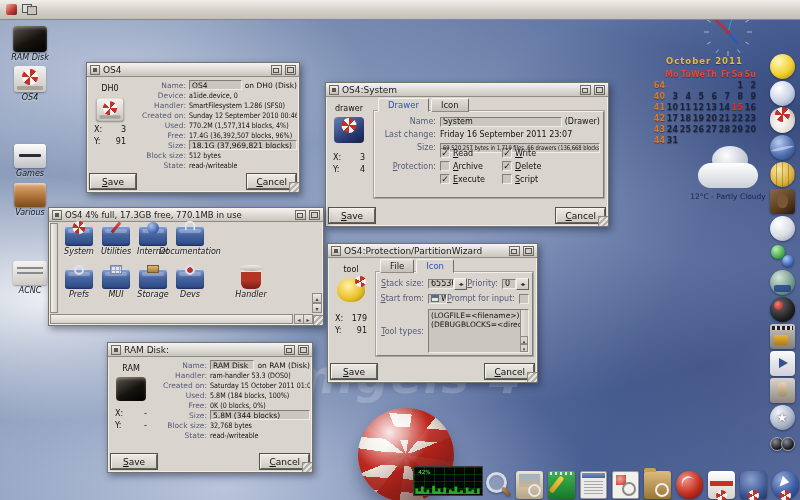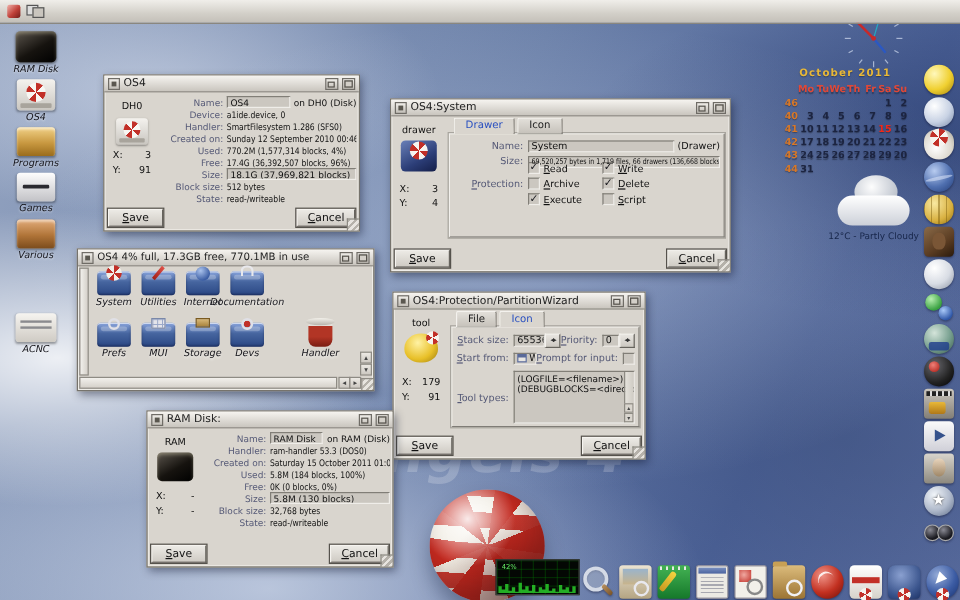--- a/index.html
+++ b/index.html
@@ -649,7 +649,7 @@
   <div>
 
   <div class="cal-row">
-      <span class="cal-wk">46</span>
+      <span class="cal-wk">64</span>
       <span class="cal-day"></span>
       <span class="cal-day"></span>
       <span class="cal-day"></span>

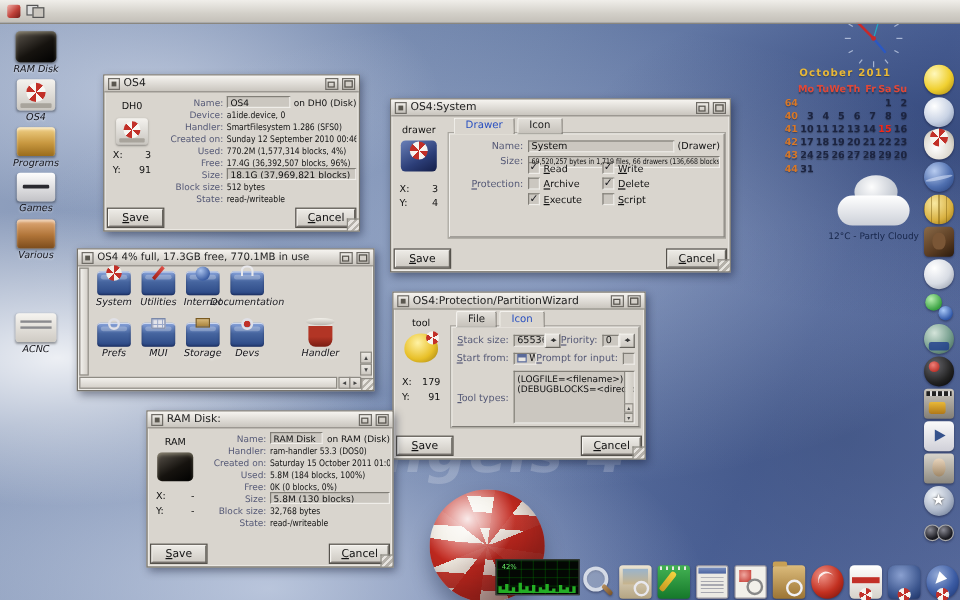--- a/index.html
+++ b/index.html
@@ -266,10 +266,6 @@
     <span class="i-os4"></span>
     <span class="dlabel">OS4</span>
     </div>
-  <div class="dico" style="top:86px">
-    <span class="i-programs"></span>
-    <span class="dlabel">Programs</span>
-    </div>
   <div class="dico" style="top:124px">
     <span class="i-games"></span>
     <span class="dlabel">Games</span>

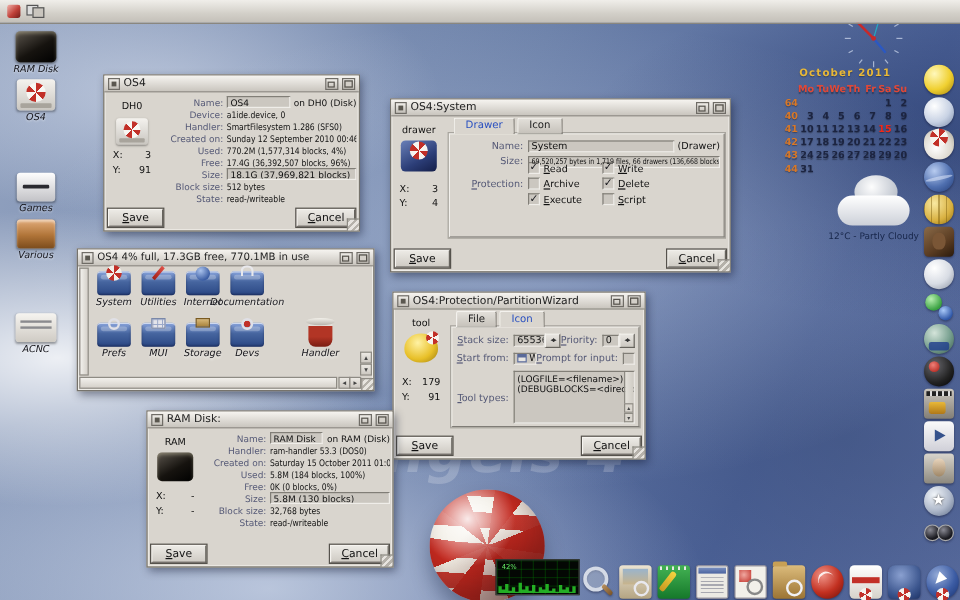--- a/index.html
+++ b/index.html
@@ -381,6 +381,10 @@
       <span class="suffix" style="font-size:8px">(Drawer)</span>
     </div>
     <div class="prow" style="height:13px">
+      <span class="plbl" style="width:62px">Last change:</span>
+      <span class="val" style="font-size:8px">Friday 16 September 2011 23:07</span>
+    </div>
+    <div class="prow" style="height:13px">
       <span class="plbl" style="width:62px">Size:</span>
       <span class="field" style="flex:1;font-size:6.5px">
           <span class="squeeze" style="transform:scaleX(.8)">69,520,257 bytes in 1,719 files, 66 drawers (136,668 blocks)</span>

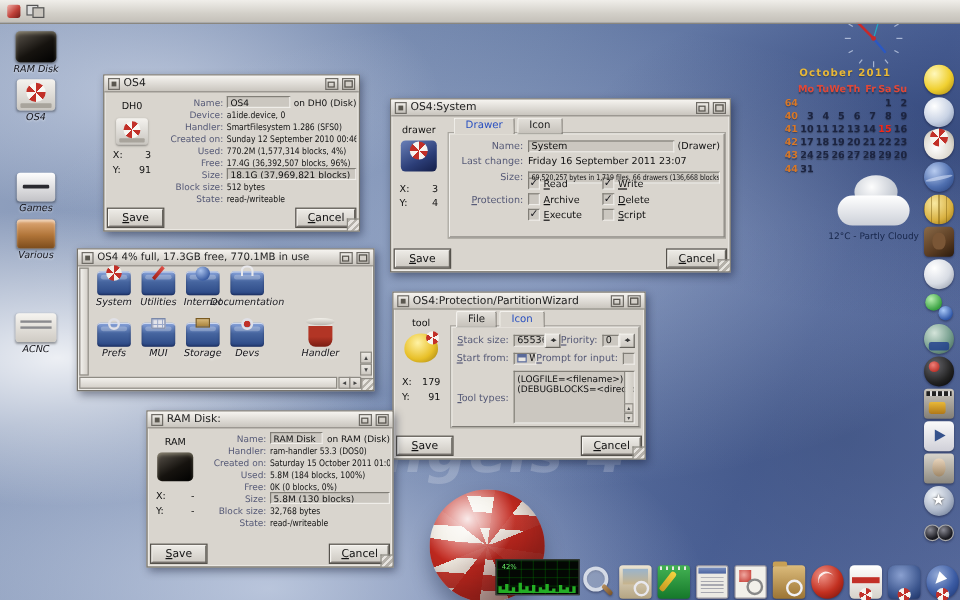--- a/index.html
+++ b/index.html
@@ -426,7 +426,7 @@
   <span class="resize"></span>
 </div>
 
-<div class="window" style="left:64px;top:207px;width:248px;height:119px">
+<div class="window" style="left:48px;top:207px;width:276px;height:119px">
   <div class="w-titlebar">
     <span class="w-close"></span>
     <span class="w-title" style="font-size:8.5px">OS4  4% full, 17.3GB free, 770.1MB in use</span>

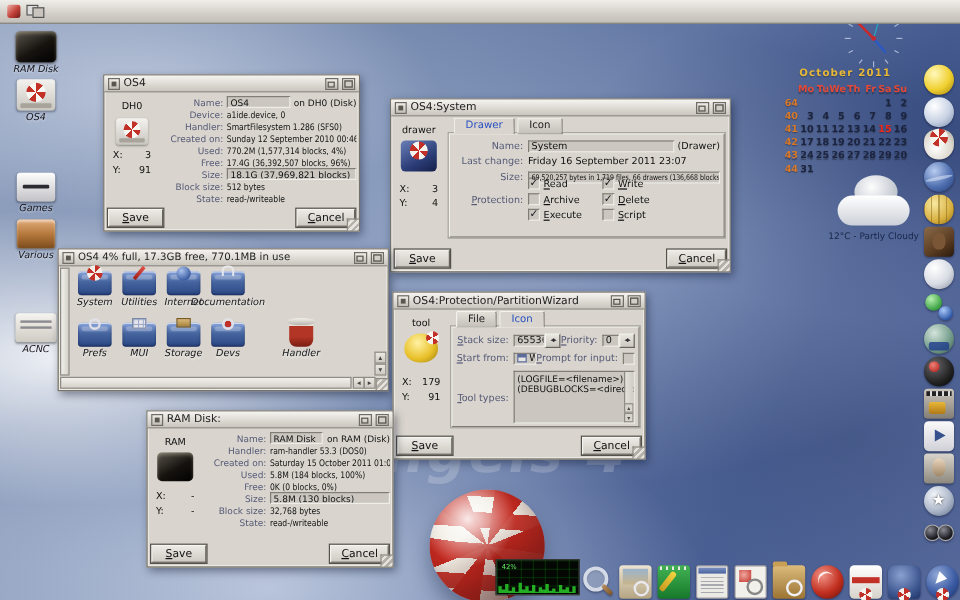--- a/index.html
+++ b/index.html
@@ -554,7 +554,7 @@
   <span class="resize"></span>
 </div>
 
-<div class="window info" style="left:122px;top:342px;width:206px;height:131px">
+<div class="window info" style="left:107px;top:342px;width:206px;height:131px">
   <div class="w-titlebar">
     <span class="w-close"></span>
     <span class="w-title">RAM Disk:</span>

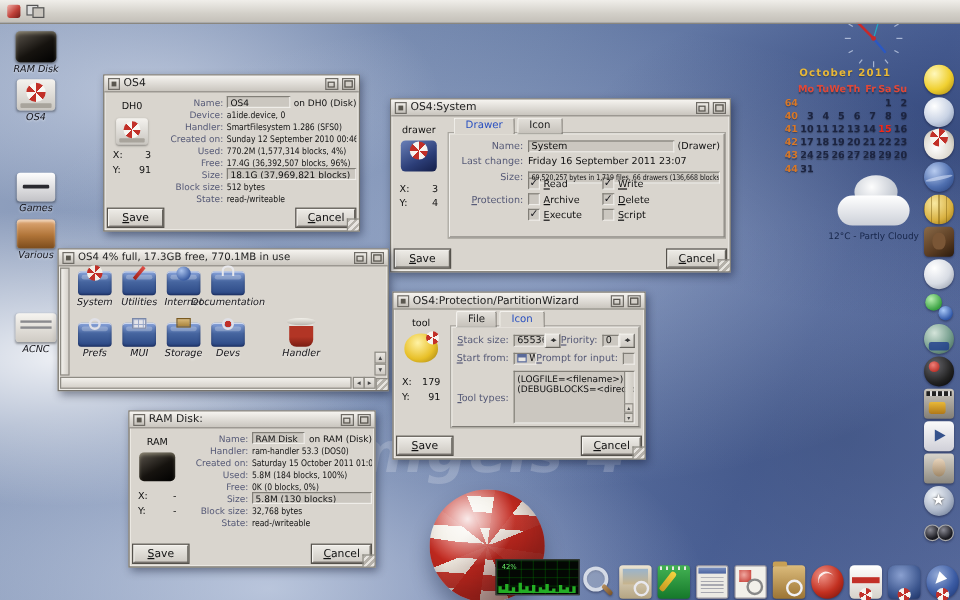--- a/index.html
+++ b/index.html
@@ -600,7 +600,7 @@
       </div>
     <div class="irow">
       <span class="lbl">Size:</span>
-      <span class="field" style="flex:1">5.8M (130 blocks)</span>
+      <span class="field" style="flex:1">5.8M (344 blocks)</span>
     </div>
     <div>
 

